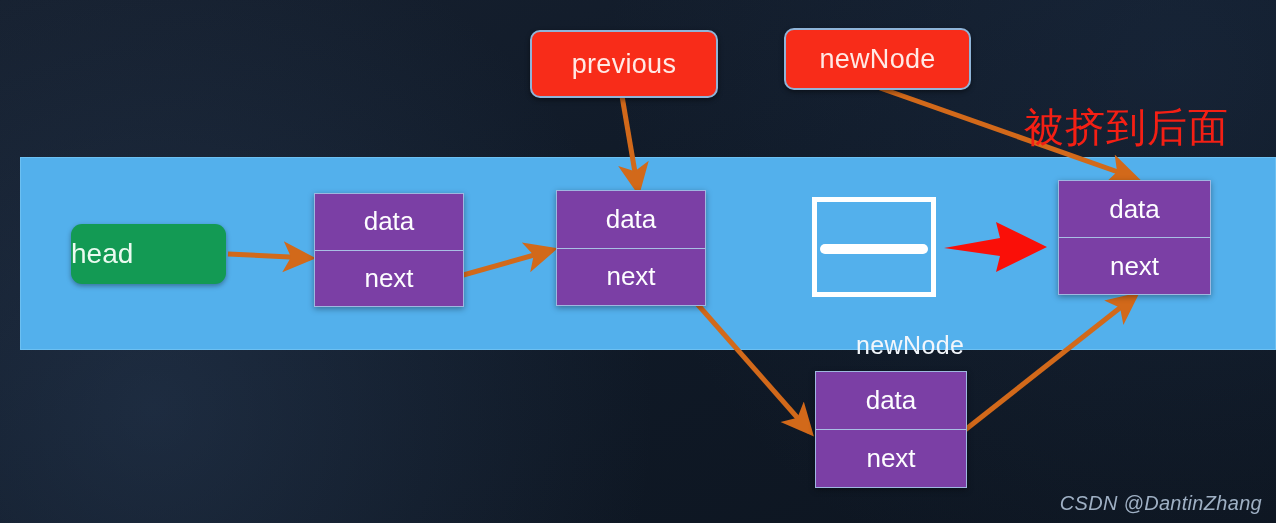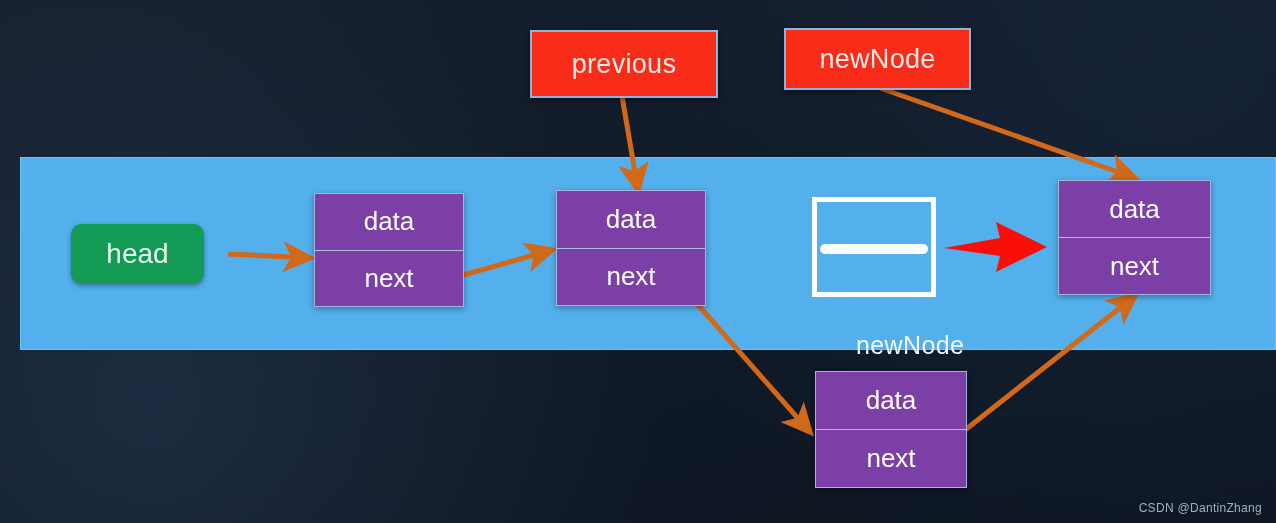--- a/index.html
+++ b/index.html
@@ -36,7 +36,7 @@
     position: absolute;
     background: #f82c19;
     border: 2px solid #8fb4d8;
-    border-radius: 0;
+    border-radius: 10px;
     color: #ffe9e5;
     display: flex;
     align-items: center;

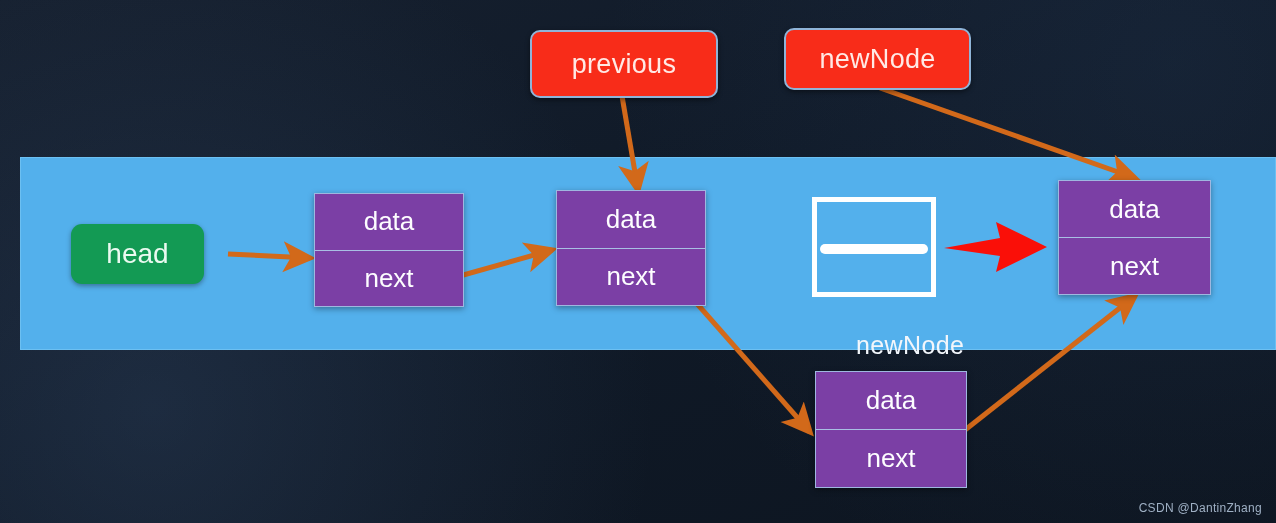--- a/index.html
+++ b/index.html
@@ -229,6 +229,7 @@
     </div>
   </div>
 
+  <div class="cn-annotation">被挤到后面</div>
 
   <div class="watermark">CSDN @DantinZhang</div>
 

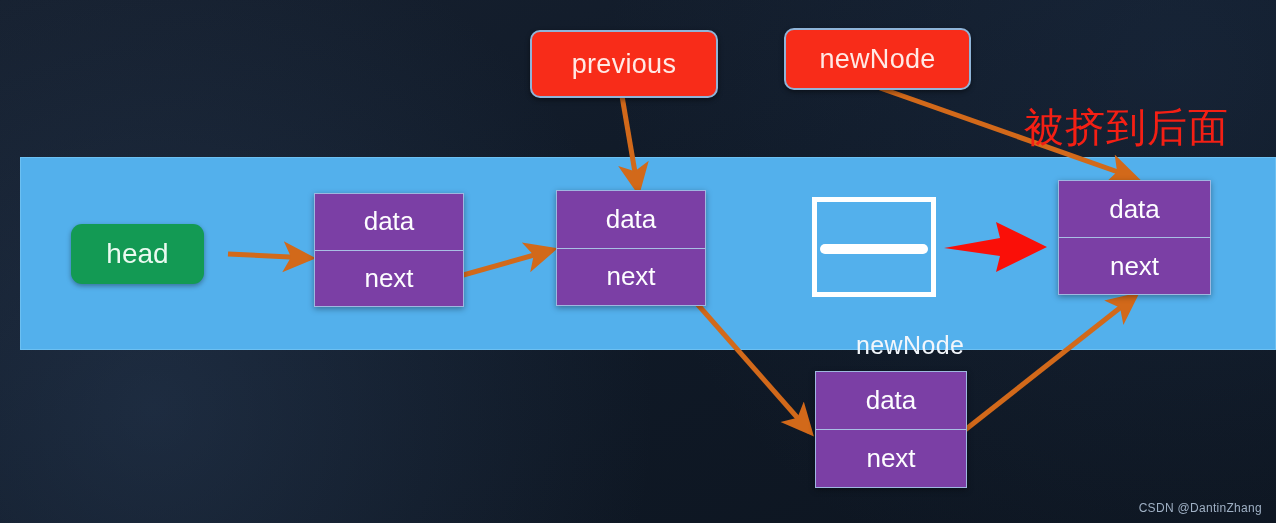--- a/index.html
+++ b/index.html
@@ -53,14 +53,13 @@
     position: absolute;
     left: 71px;
     top: 224px;
-    width: 133px;
+    width: 155px;
     height: 60px;
     background: #139a54;
     border-radius: 11px;
     color: #eafaf0;
     display: flex;
     align-items: center;
-    justify-content: center;
     font-size: 28px;
     box-shadow: 0 2px 5px rgba(0,0,0,.35);
   }

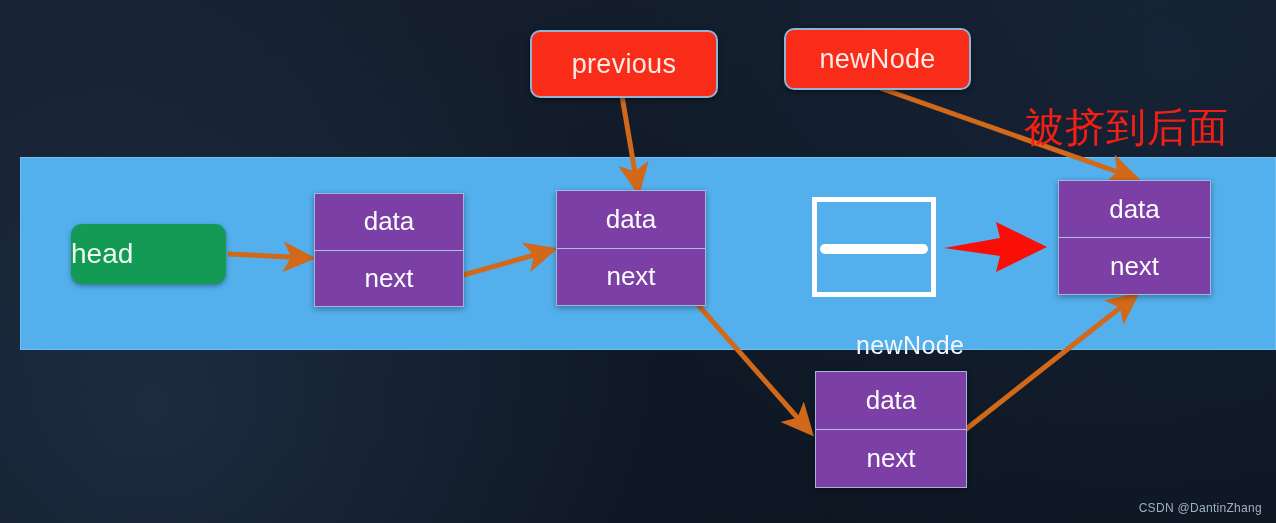--- a/index.html
+++ b/index.html
@@ -133,9 +133,10 @@
     position: absolute;
     right: 14px;
     bottom: 8px;
-    font-size: 12px;
+    font-size: 20px;
     color: #9fb0c4;
     letter-spacing: .3px;
+    font-style: italic;
   }
 
   

